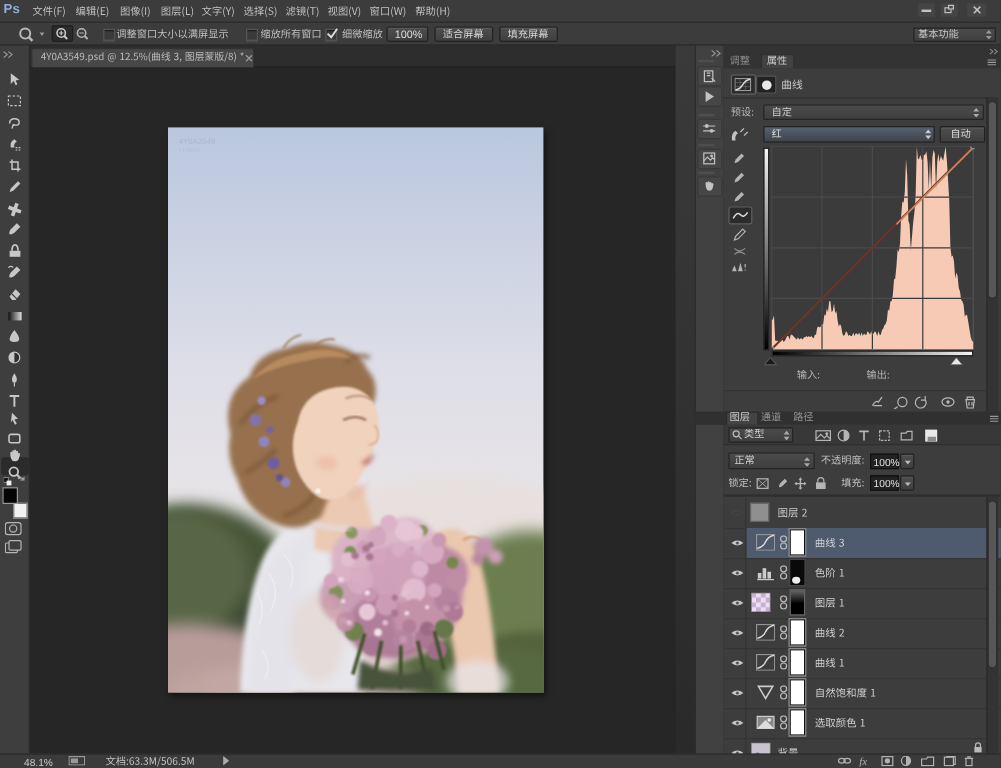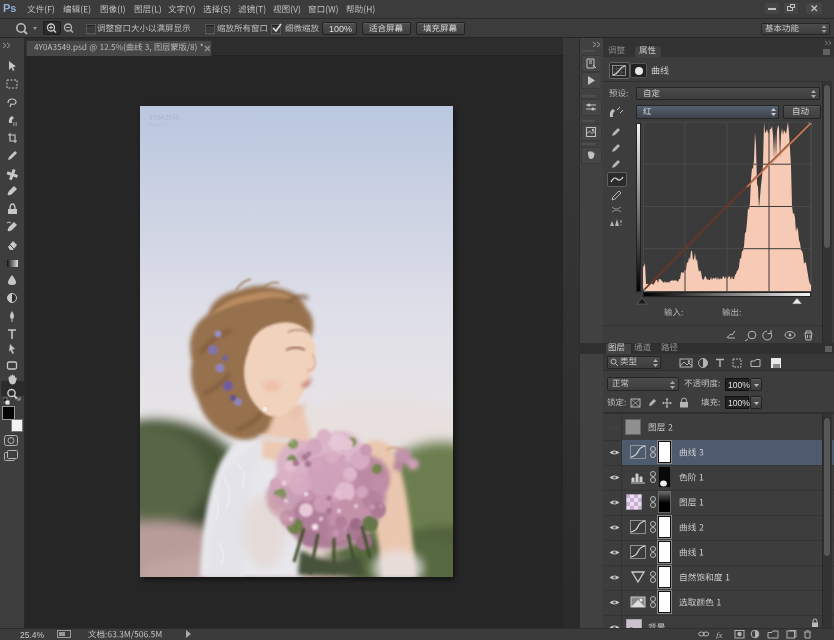--- a/index.html
+++ b/index.html
@@ -1009,7 +1009,7 @@
       <path d="M106 2 h7 M107 2 v6 h5 v-6 M108 0.8 h3" stroke="#b2b2b2" fill="none"></path>
     </svg>
 <div class="ab" style="left:0;top:628px;width:580px;height:12px;background:#3b3b3b;border-top:1px solid #2b2b2b"></div>
-    <div class="lab" style="left:20px;top:630px;font-size:8.5px;color:#c8c8c8">25.4%</div>
+    <div class="lab" style="left:20px;top:630px;font-size:8.5px;color:#c8c8c8">48.1%</div>
     <svg class="ab" style="left:57px;top:630px" width="14" height="8">
       <rect x="0.5" y="0.5" width="13" height="7" fill="none" stroke="#999"></rect>
       <rect x="2" y="2" width="6" height="4" fill="#999"></rect>

